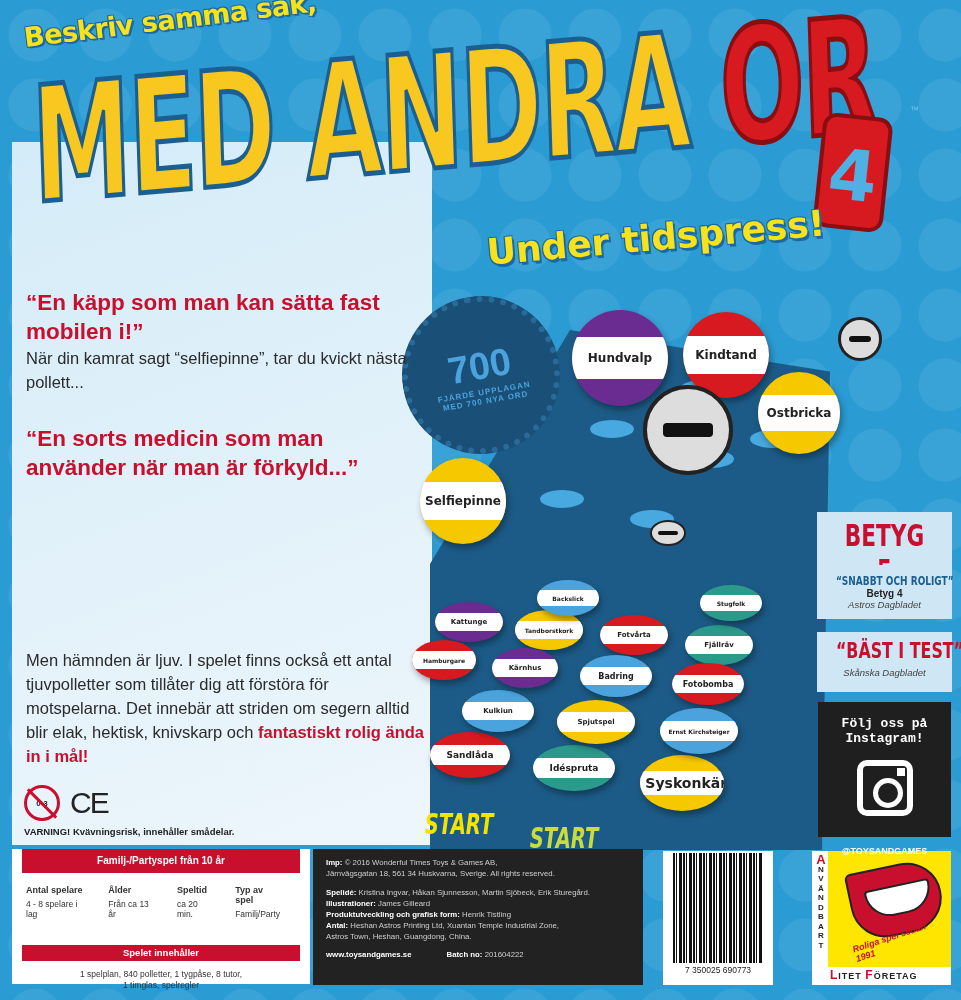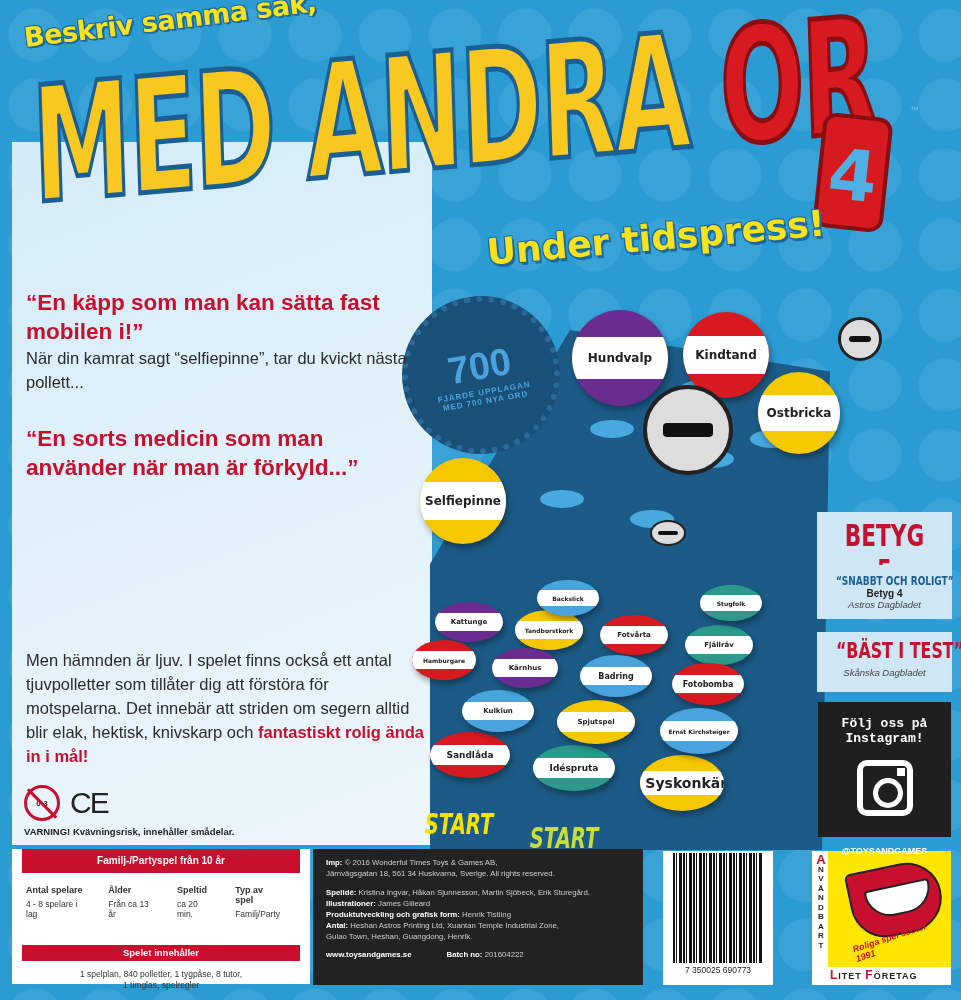--- a/index.html
+++ b/index.html
@@ -384,7 +384,7 @@
   <div><b>Illustrationer:</b><span> James Gilleard</span></div>
   <div><b>Produktutveckling och grafisk form:</b><span> Henrik Tistling</span></div>
   <div><b>Antal:</b><span> Heshan Astros Printing Ltd, Xuantan Temple Industrial Zone,</span></div>
-  <div>Gulao Town, Heshan, Guangdong, Henrik.</div>
+  <div>Astros Town, Heshan, Guangdong, China.</div>
   <div class="foot">
     <b>www.toysandgames.se</b>
     <span><b>Batch no:</b><span> 201604222</span></span>

